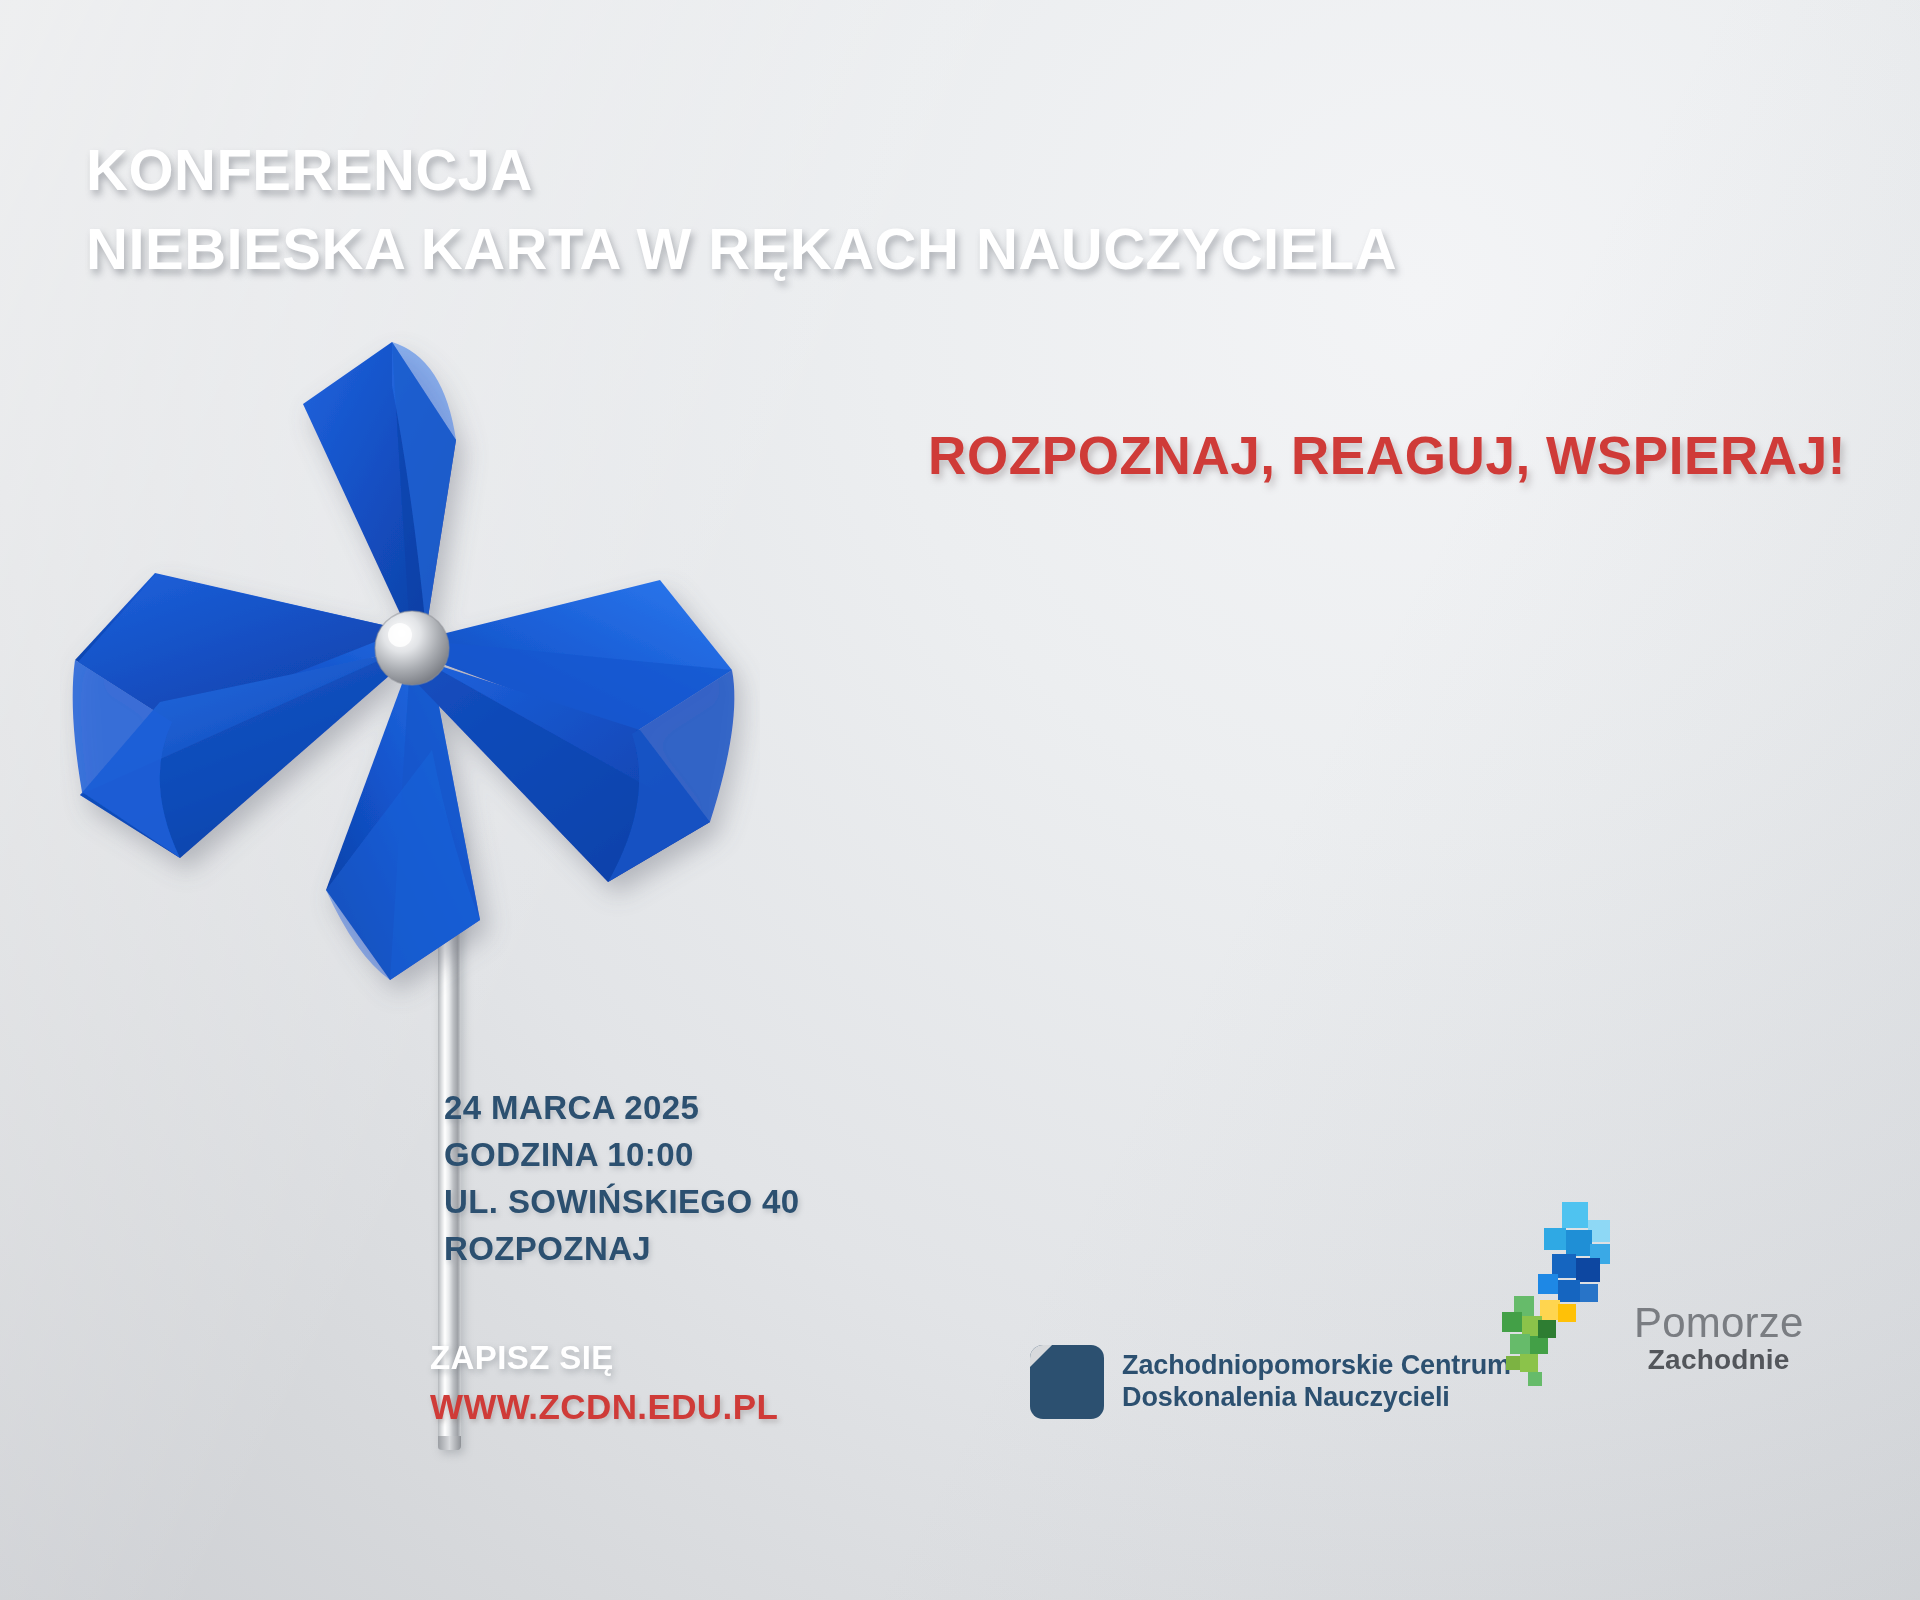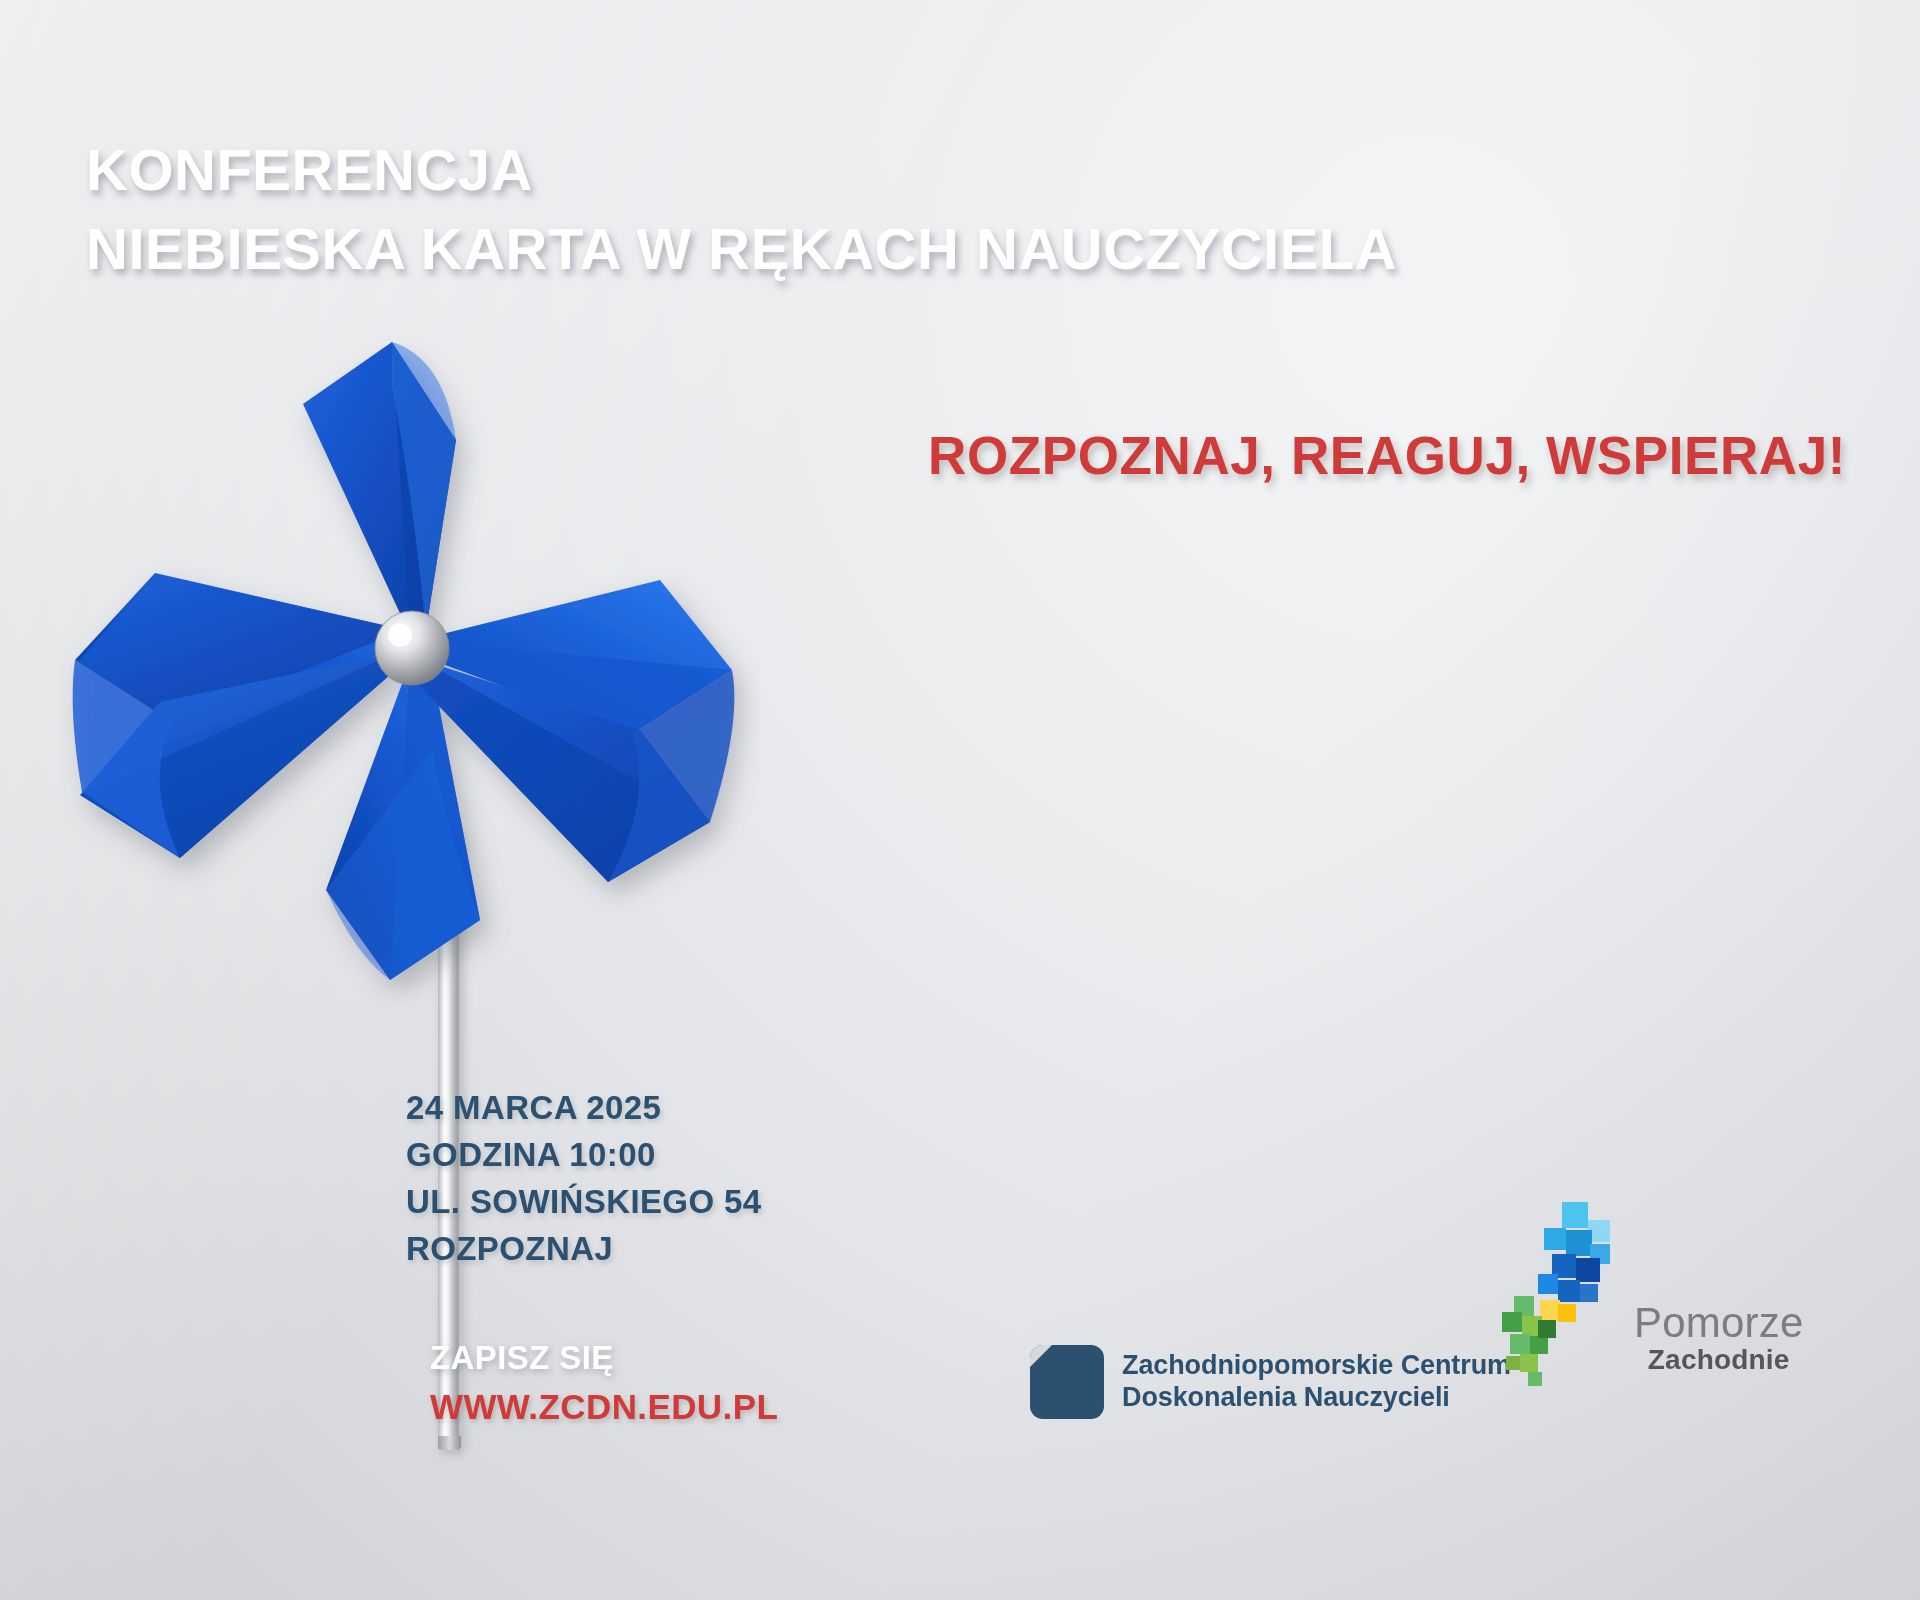--- a/index.html
+++ b/index.html
@@ -78,7 +78,7 @@
 
   
   .info{
-    position:absolute;left:406px;top:1085px;z-index:7;
+    position:absolute;left:444px;top:1085px;z-index:7;
   }
   .info .ln{
     font-weight:bold;font-size:33px;letter-spacing:.4px;

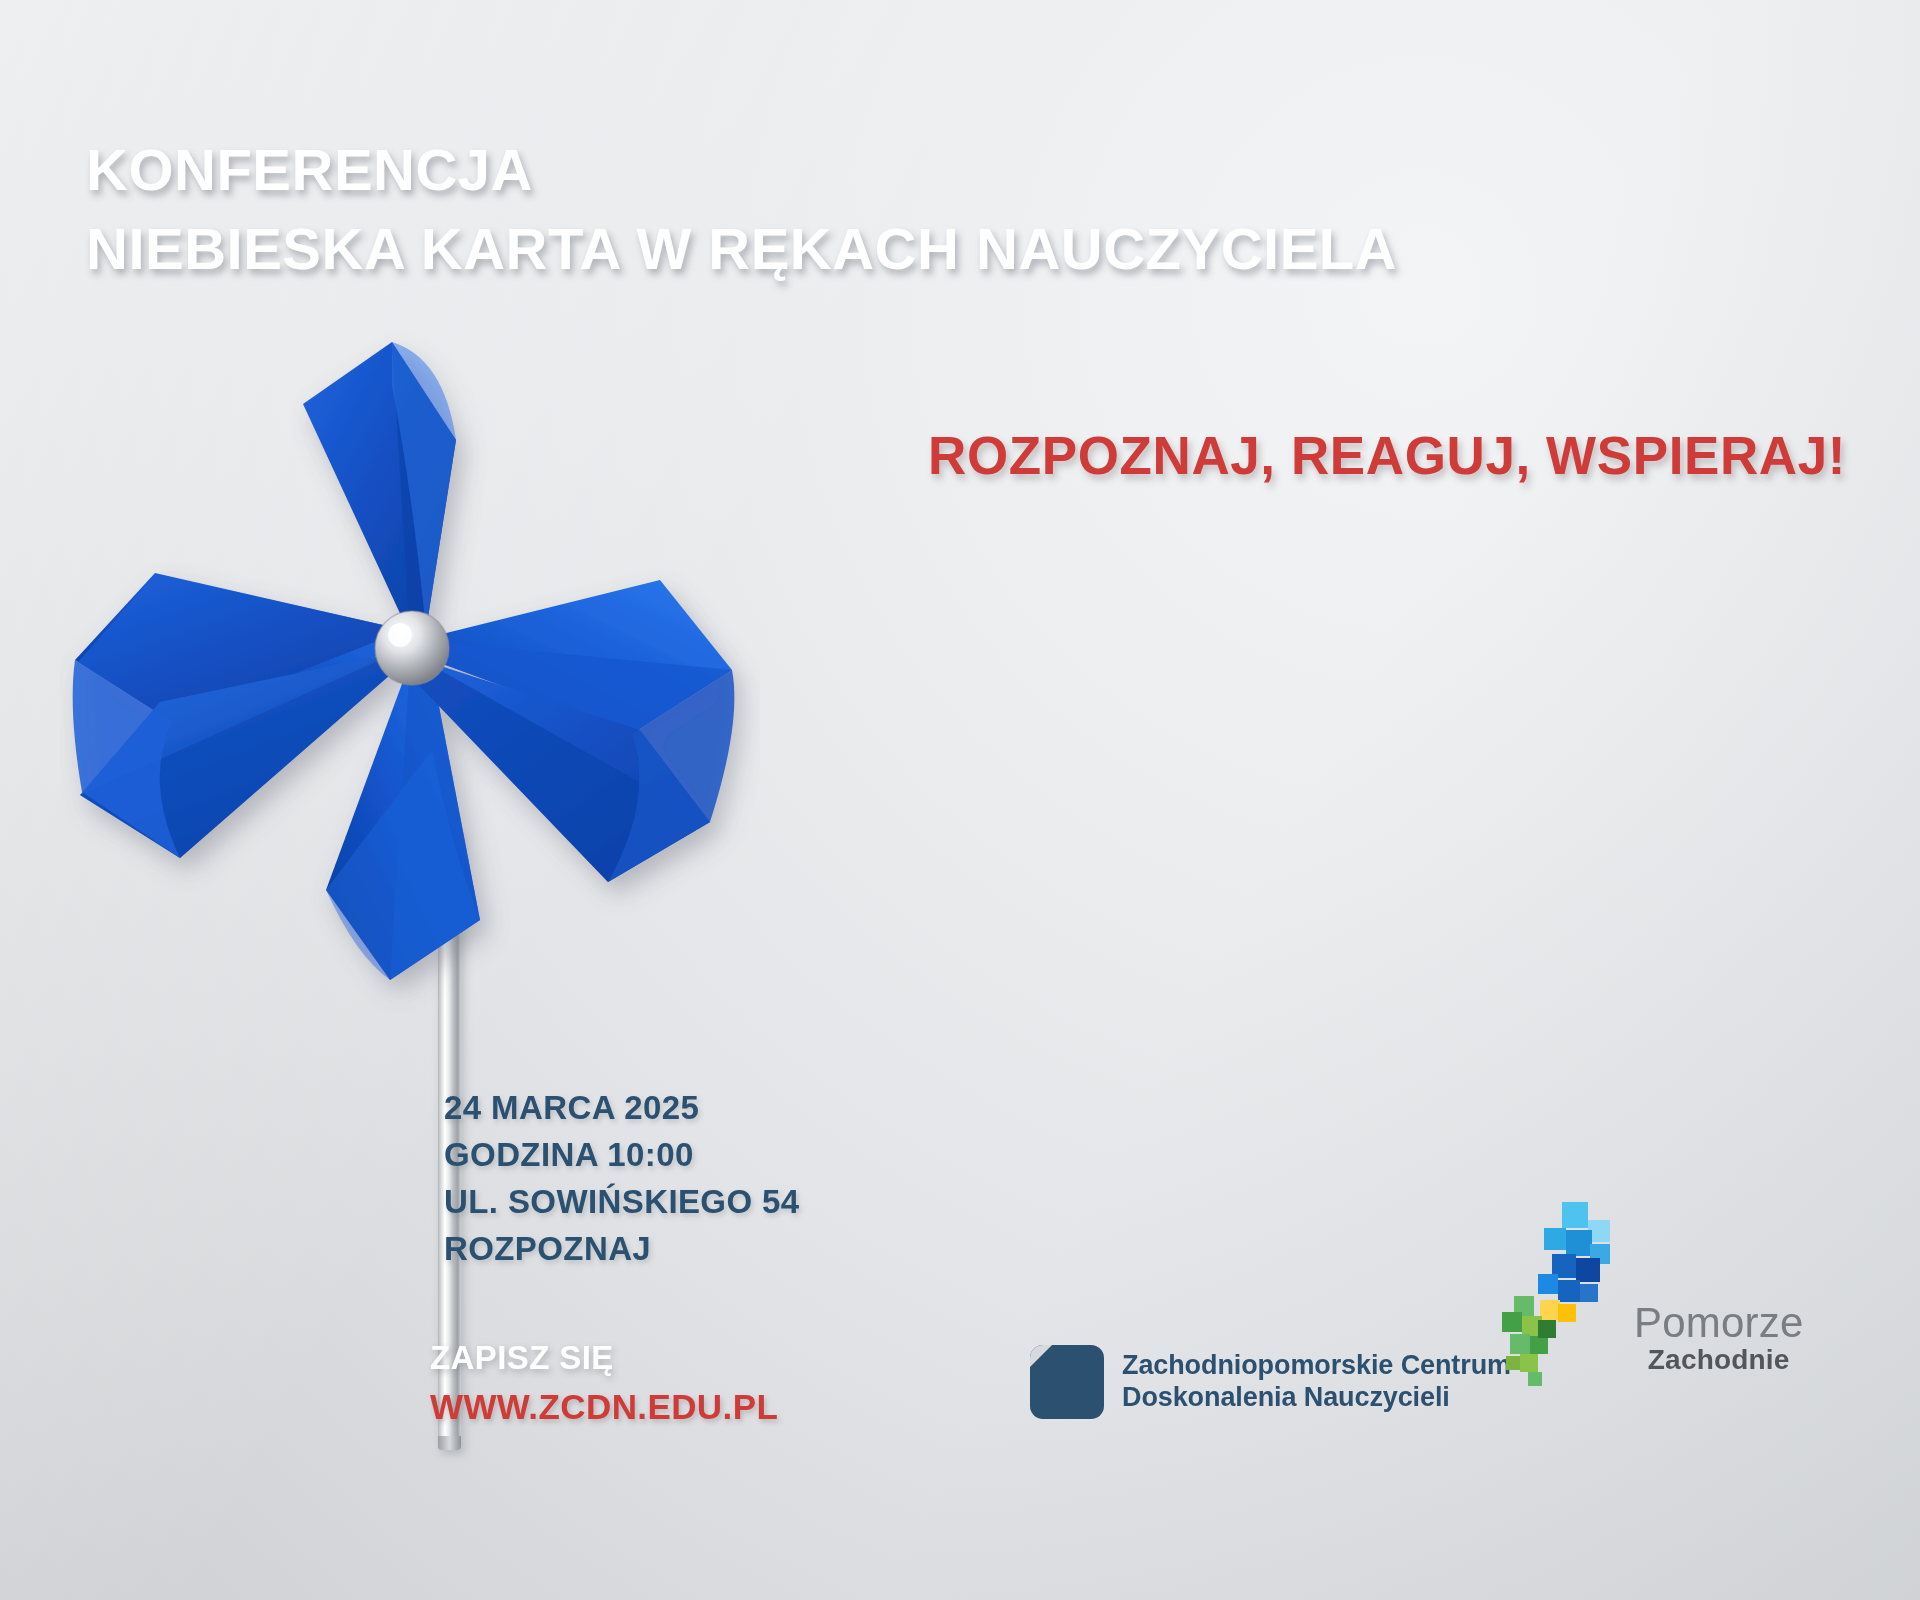--- a/index.html
+++ b/index.html
@@ -218,7 +218,7 @@
   <div class="info">
     <div class="ln">24 MARCA 2025</div>
     <div class="ln">GODZINA 10:00</div>
-    <div class="ln">UL. SOWIŃSKIEGO 54</div>
+    <div class="ln">UL. SOWIŃSKIEGO 40</div>
     <div class="ln">ROZPOZNAJ</div>
   </div>
 

